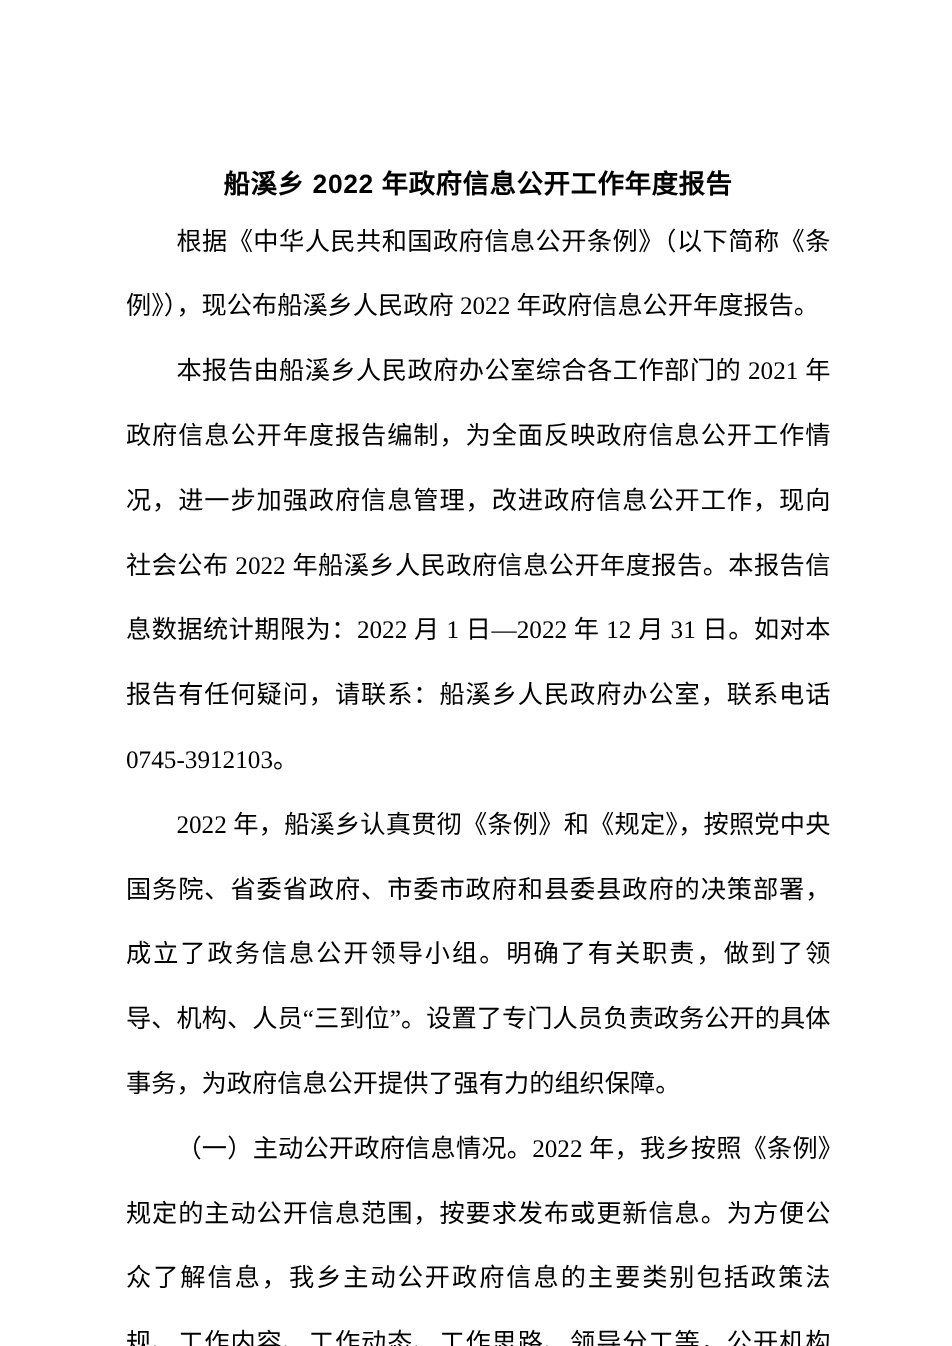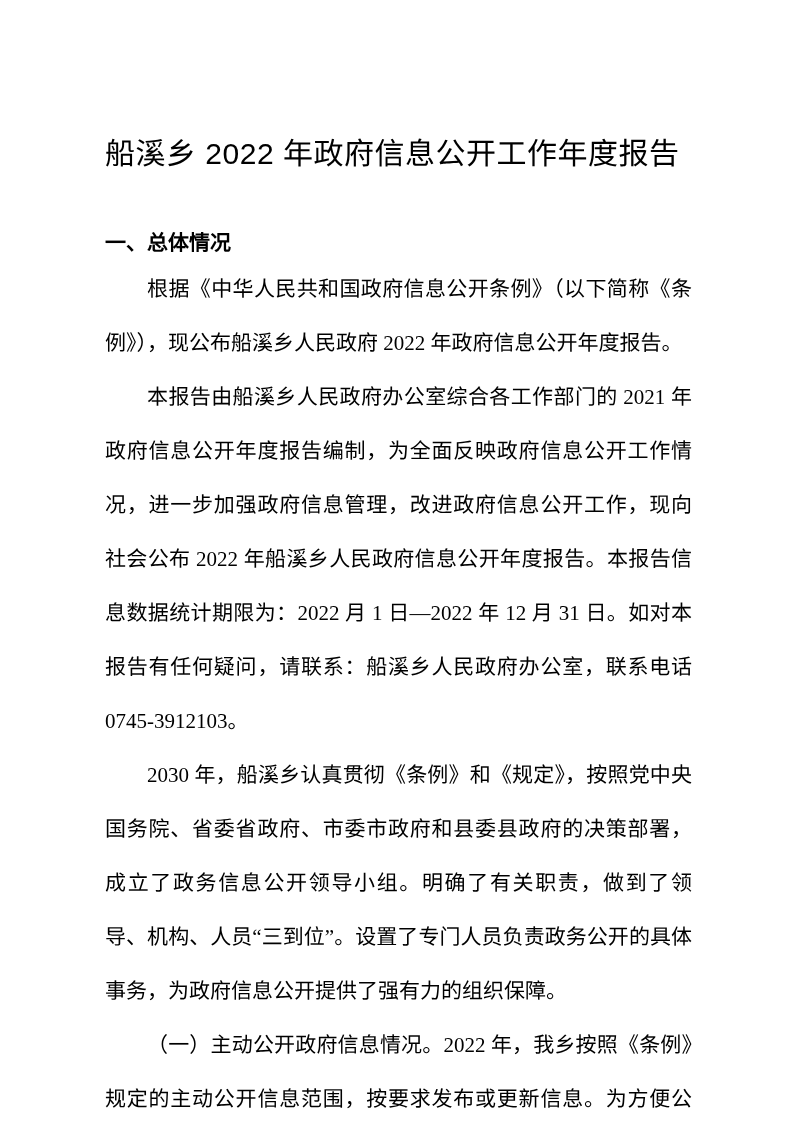--- a/index.html
+++ b/index.html
@@ -23,10 +23,10 @@
   }
 
   .doc-title {
-    text-align: left;
+    text-align: center;
     font-family: "Liberation Sans", "DejaVu Sans", sans-serif;
-    font-weight: normal;
-    font-size: 30px;
+    font-weight: bold;
+    font-size: 22px;
     line-height: 40px;
     letter-spacing: 0.5px;
     color: #000000;

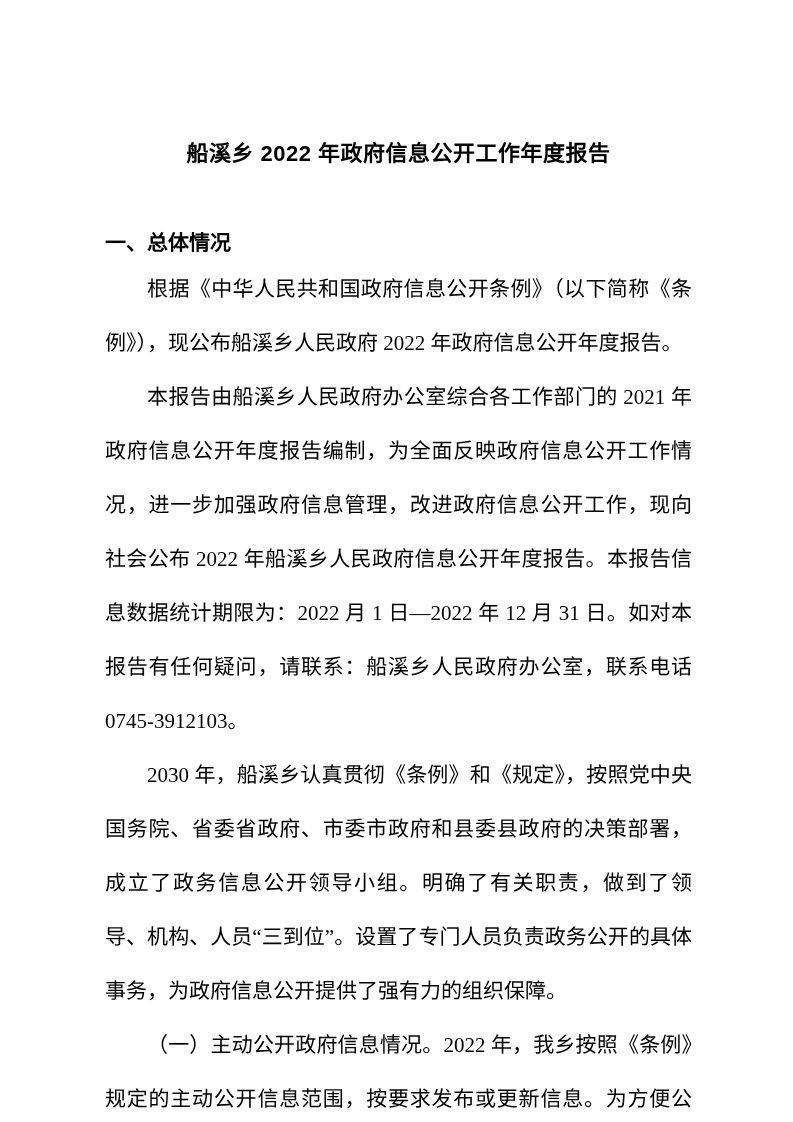--- a/index.html
+++ b/index.html
@@ -62,7 +62,6 @@
 
     <h1 class="doc-title">船溪乡 2022 年政府信息公开工作年度报告</h1>
 
-    <h2 class="section-heading">一、总体情况</h2>
 
     <div class="body-text">
       <p>根据《中华人民共和国政府信息公开条例》（以下简称《条例》），现公布船溪乡人民政府 2022 年政府信息公开年度报告。</p>

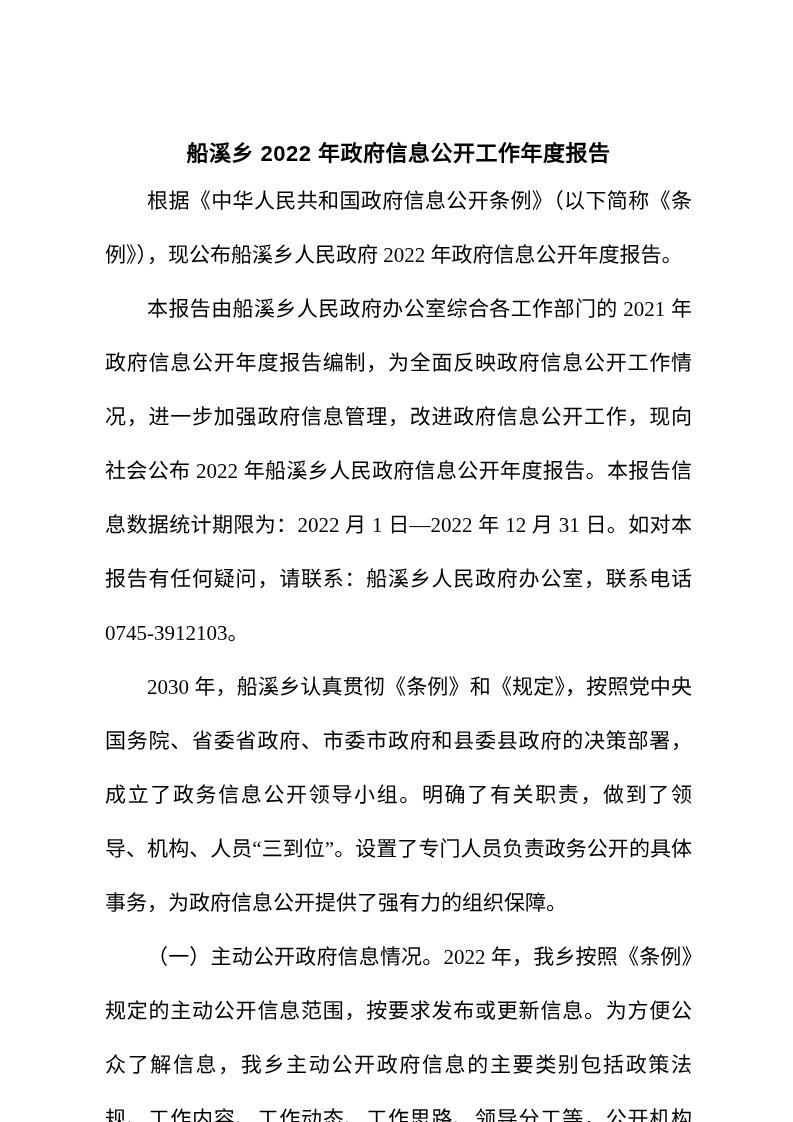--- a/index.html
+++ b/index.html
@@ -66,7 +66,7 @@
     <div class="body-text">
       <p>根据《中华人民共和国政府信息公开条例》（以下简称《条例》），现公布船溪乡人民政府 2022 年政府信息公开年度报告。</p>
       <p>本报告由船溪乡人民政府办公室综合各工作部门的 2021 年政府信息公开年度报告编制，为全面反映政府信息公开工作情况，进一步加强政府信息管理，改进政府信息公开工作，现向社会公布 2022 年船溪乡人民政府信息公开年度报告。本报告信息数据统计期限为：2022 月 1 日—2022 年 12 月 31 日。如对本报告有任何疑问，请联系：船溪乡人民政府办公室，联系电话 0745-3912103。</p>
-      <p>2030 年，船溪乡认真贯彻《条例》和《规定》，按照党中央国务院、省委省政府、市委市政府和县委县政府的决策部署，成立了政务信息公开领导小组。明确了有关职责，做到了领导、机构、人员“三到位”。设置了专门人员负责政务公开的具体事务，为政府信息公开提供了强有力的组织保障。</p>
+      <p>2022 年，船溪乡认真贯彻《条例》和《规定》，按照党中央国务院、省委省政府、市委市政府和县委县政府的决策部署，成立了政务信息公开领导小组。明确了有关职责，做到了领导、机构、人员“三到位”。设置了专门人员负责政务公开的具体事务，为政府信息公开提供了强有力的组织保障。</p>
       <p>（一）主动公开政府信息情况。2022 年，我乡按照《条例》规定的主动公开信息范围，按要求发布或更新信息。为方便公众了解信息，我乡主动公开政府信息的主要类别包括政策法规、工作内容、工作动态、工作思路、领导分工等，公开机构职能、政策文件、规划计划及业务工作等相关信息。本年度我乡共主动公</p>
     </div>
 

